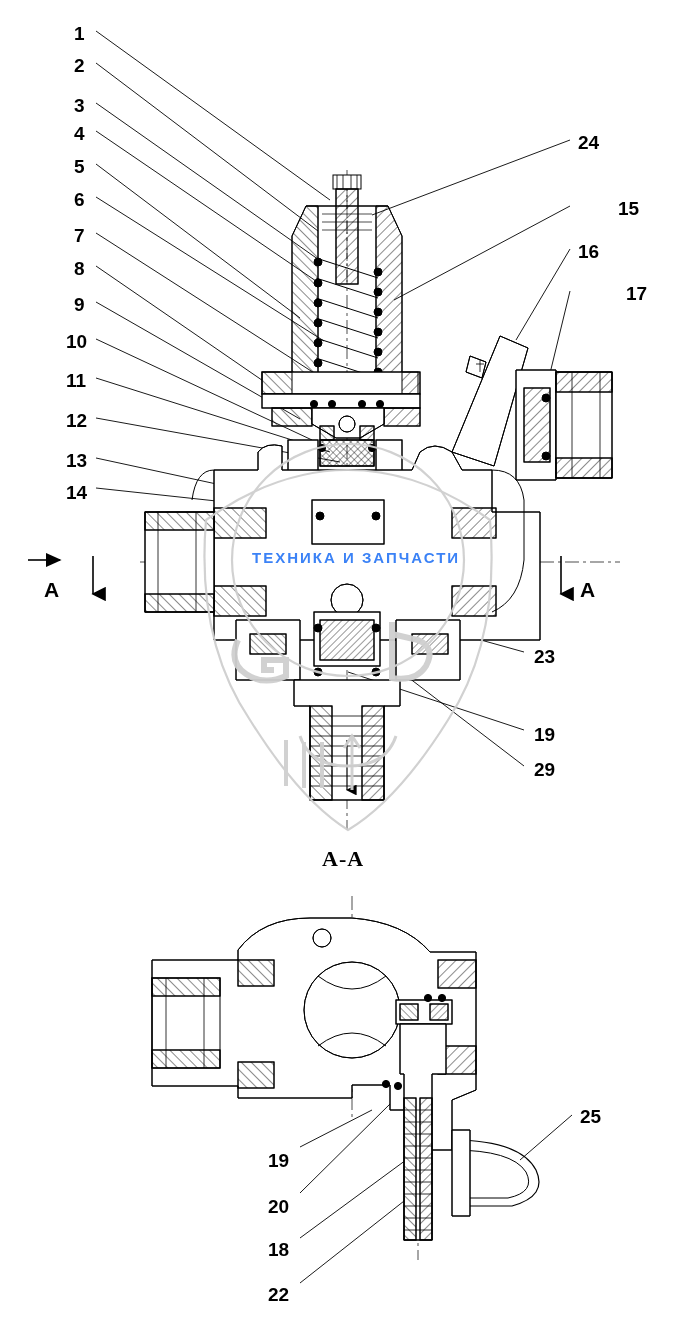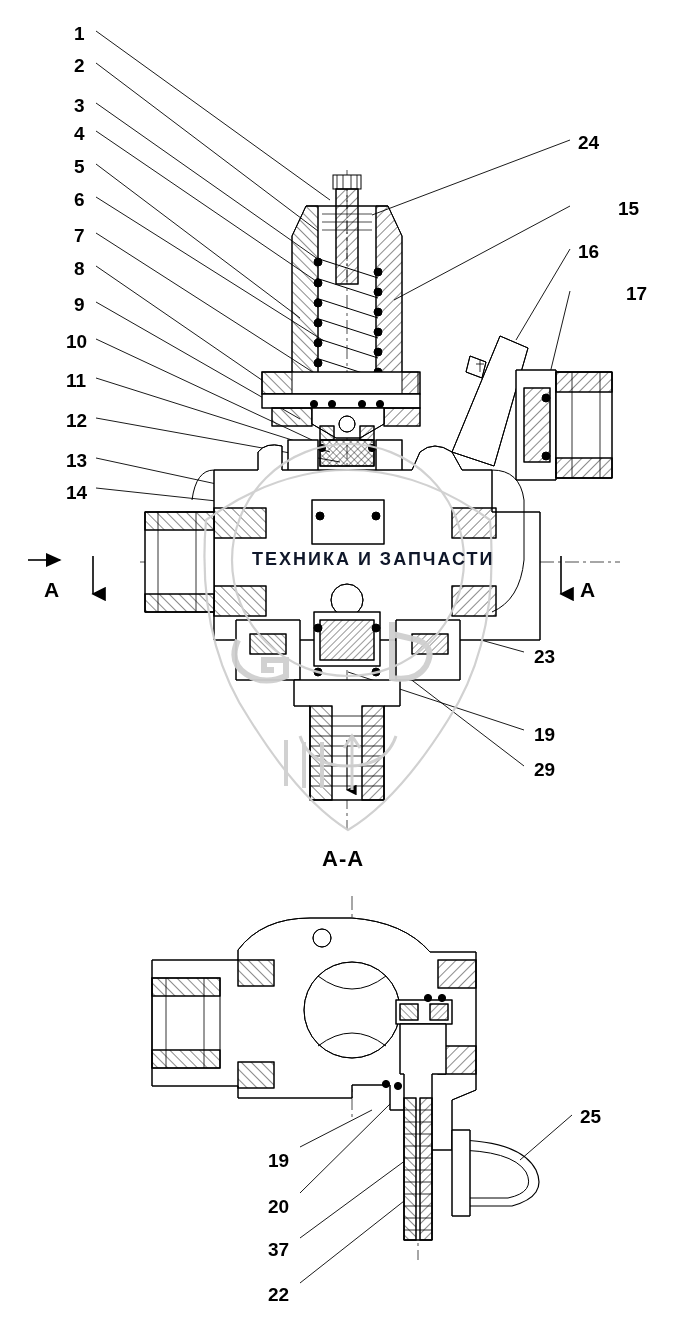--- a/index.html
+++ b/index.html
@@ -51,9 +51,9 @@
   .watermark-text {
     position: absolute;
     font-family: "Liberation Sans", sans-serif;
-    font-size: 18px;
+    font-size: 15px;
     font-weight: 700;
-    color: #0f172a;
+    color: #3b82f6;
     letter-spacing: 2px;
     white-space: nowrap;
   }

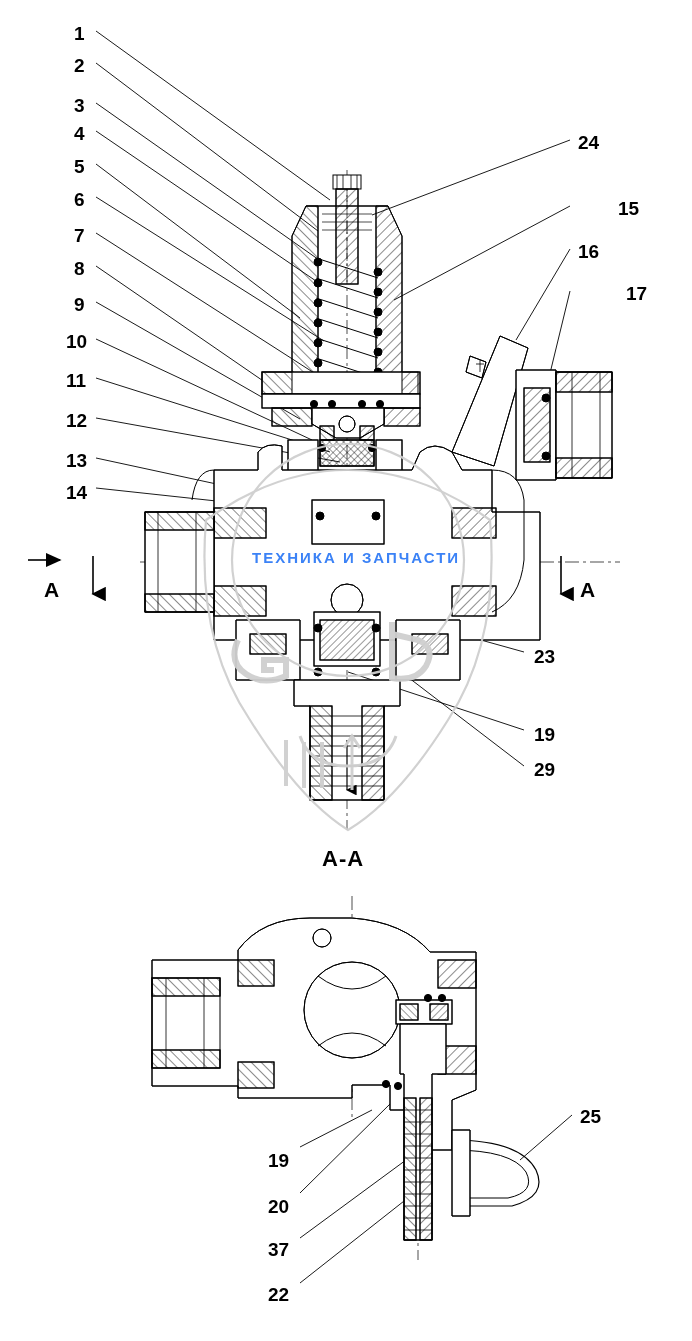--- a/index.html
+++ b/index.html
@@ -42,7 +42,7 @@
   }
   .section-title {
     position: absolute;
-    font-family: Liberation Sans, sans-serif;
+    font-family: Liberation Serif, serif;
     font-size: 22px;
     font-weight: 700;
     color: #000000;

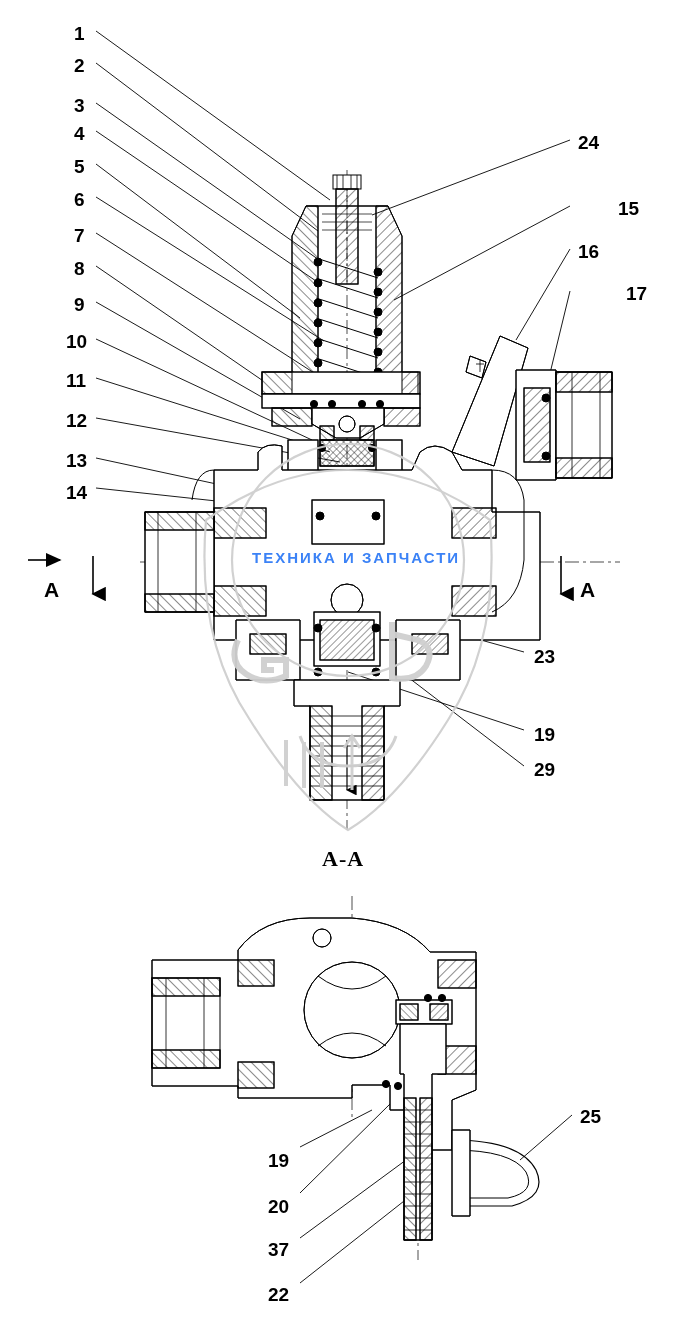--- a/index.html
+++ b/index.html
@@ -409,7 +409,7 @@
 
   <div class="callout-num" style="left:268px; top:1151px;">19</div>
   <div class="callout-num" style="left:268px; top:1197px;">20</div>
-  <div class="callout-num" style="left:268px; top:1240px;">37</div>
+  <div class="callout-num" style="left:268px; top:1240px;">18</div>
   <div class="callout-num" style="left:268px; top:1285px;">22</div>
   <div class="callout-num" style="left:580px; top:1107px;">25</div>
 

